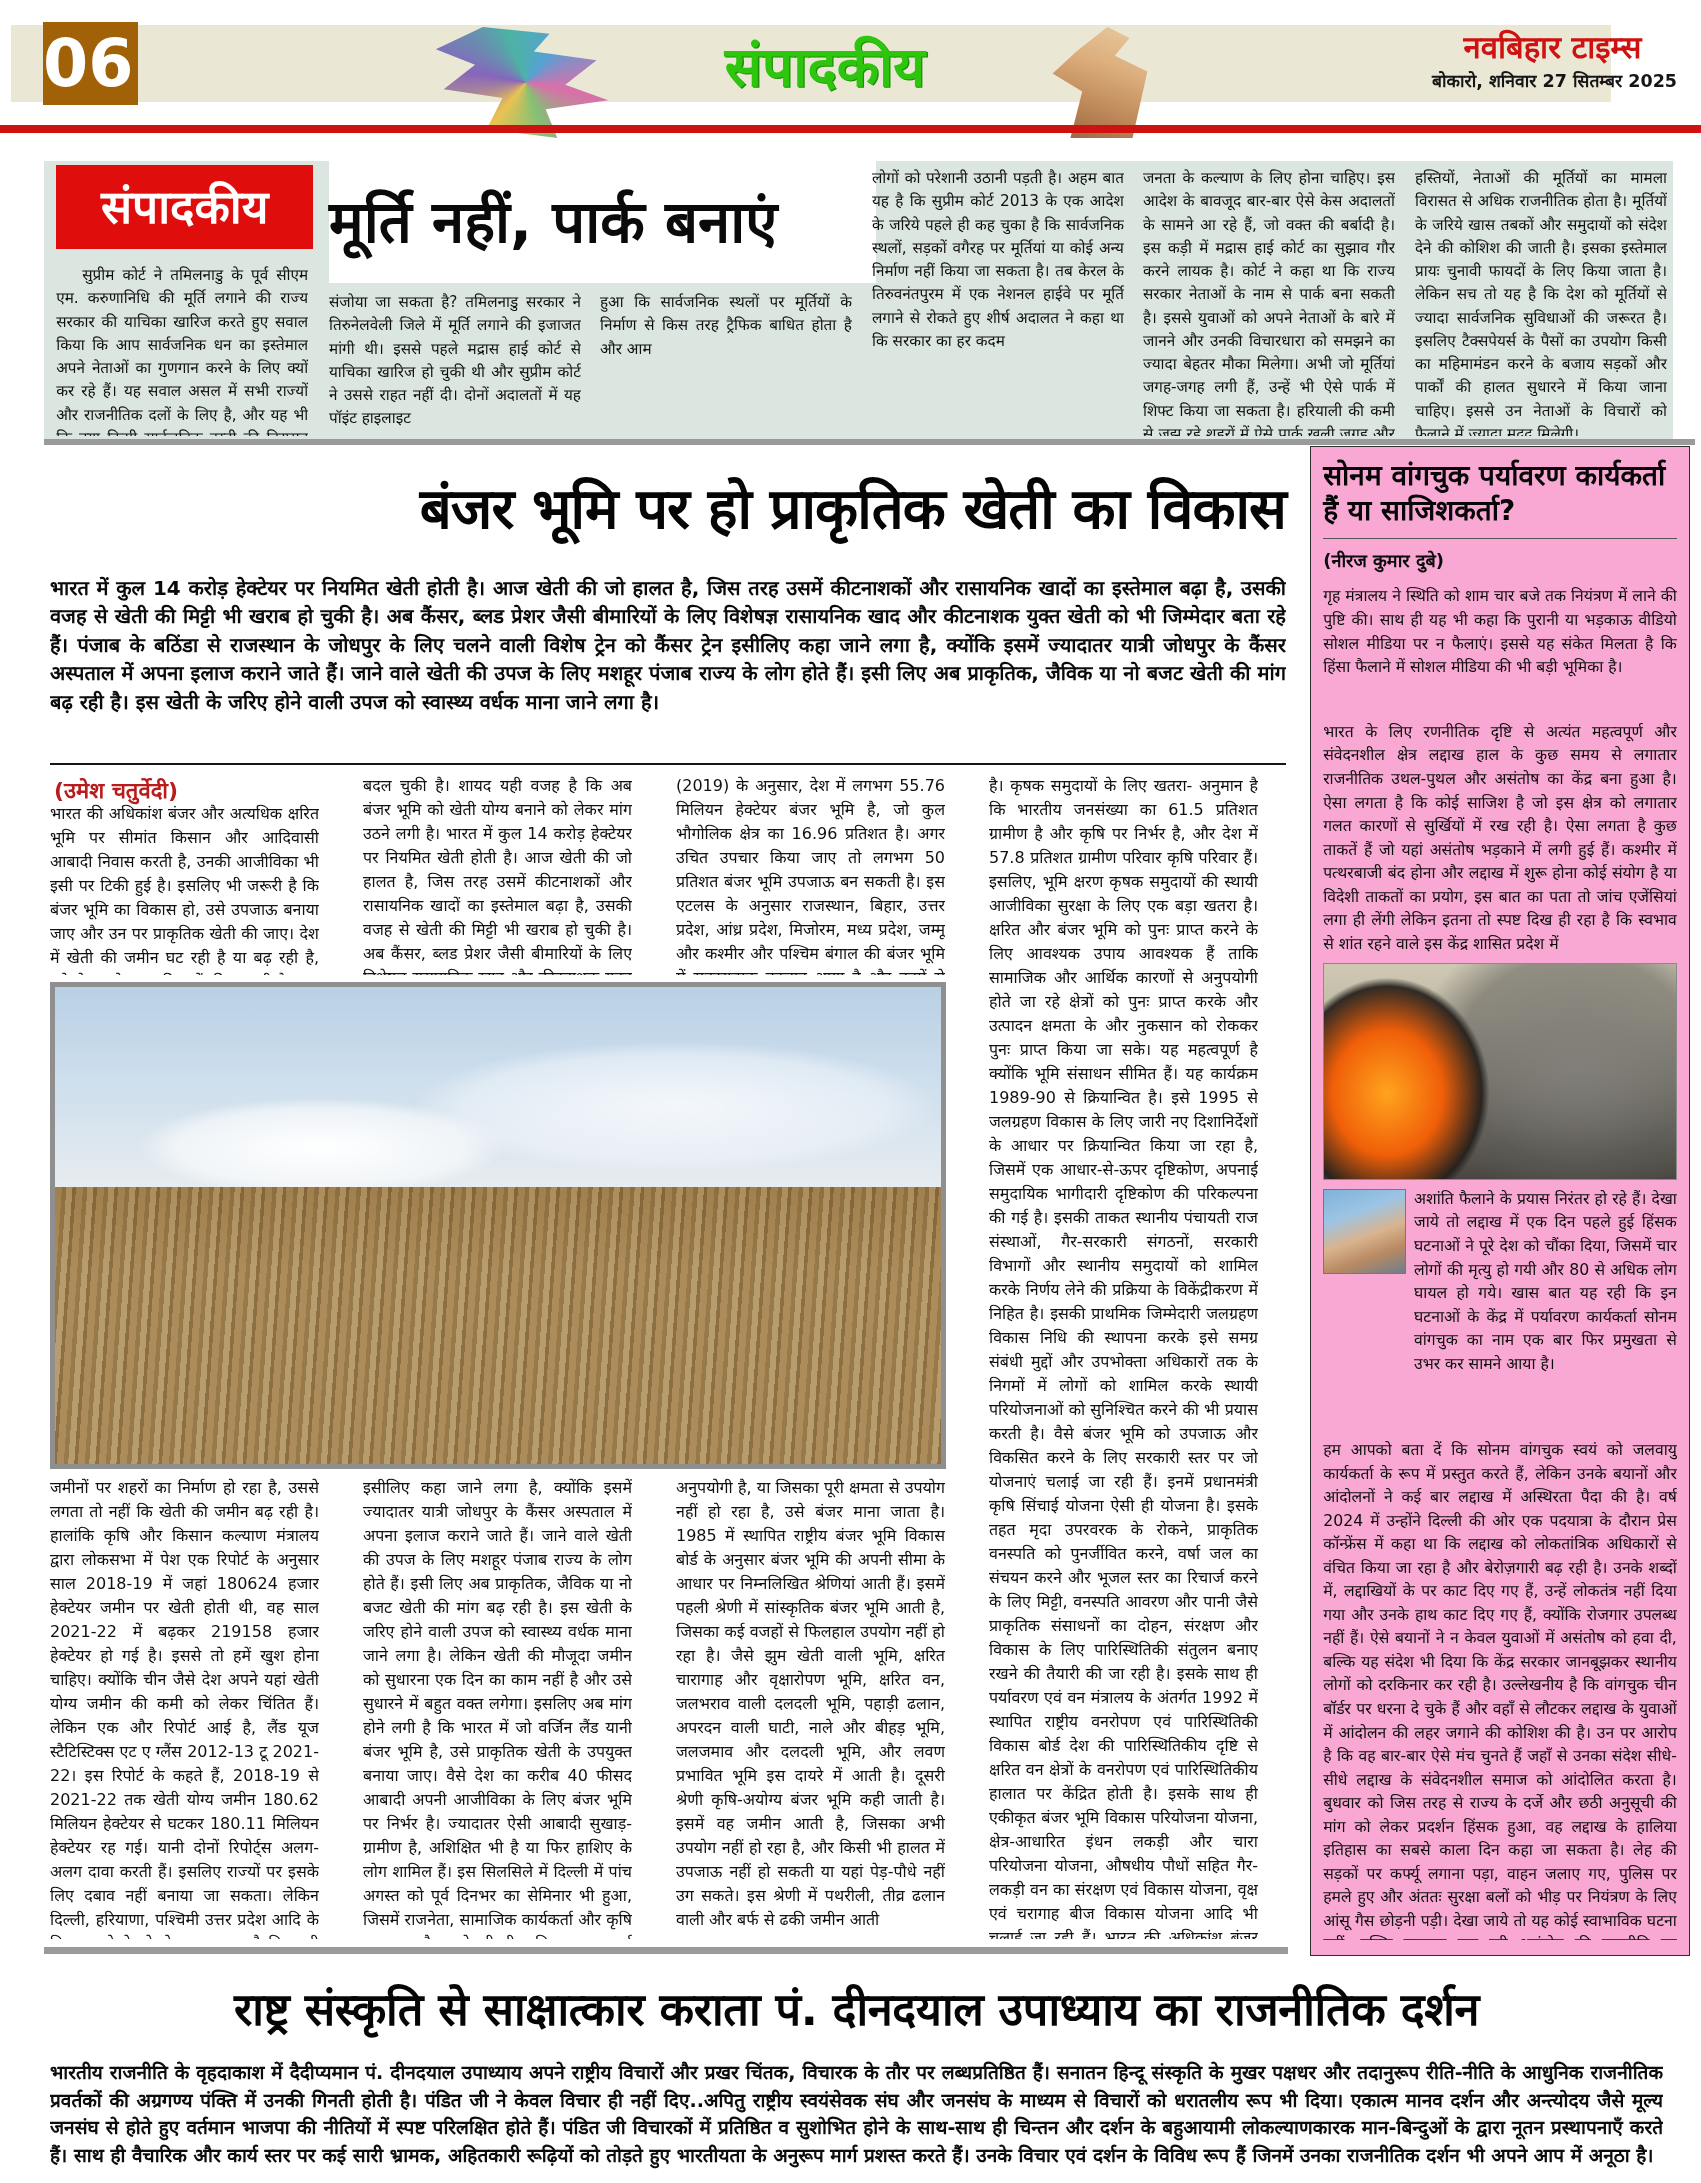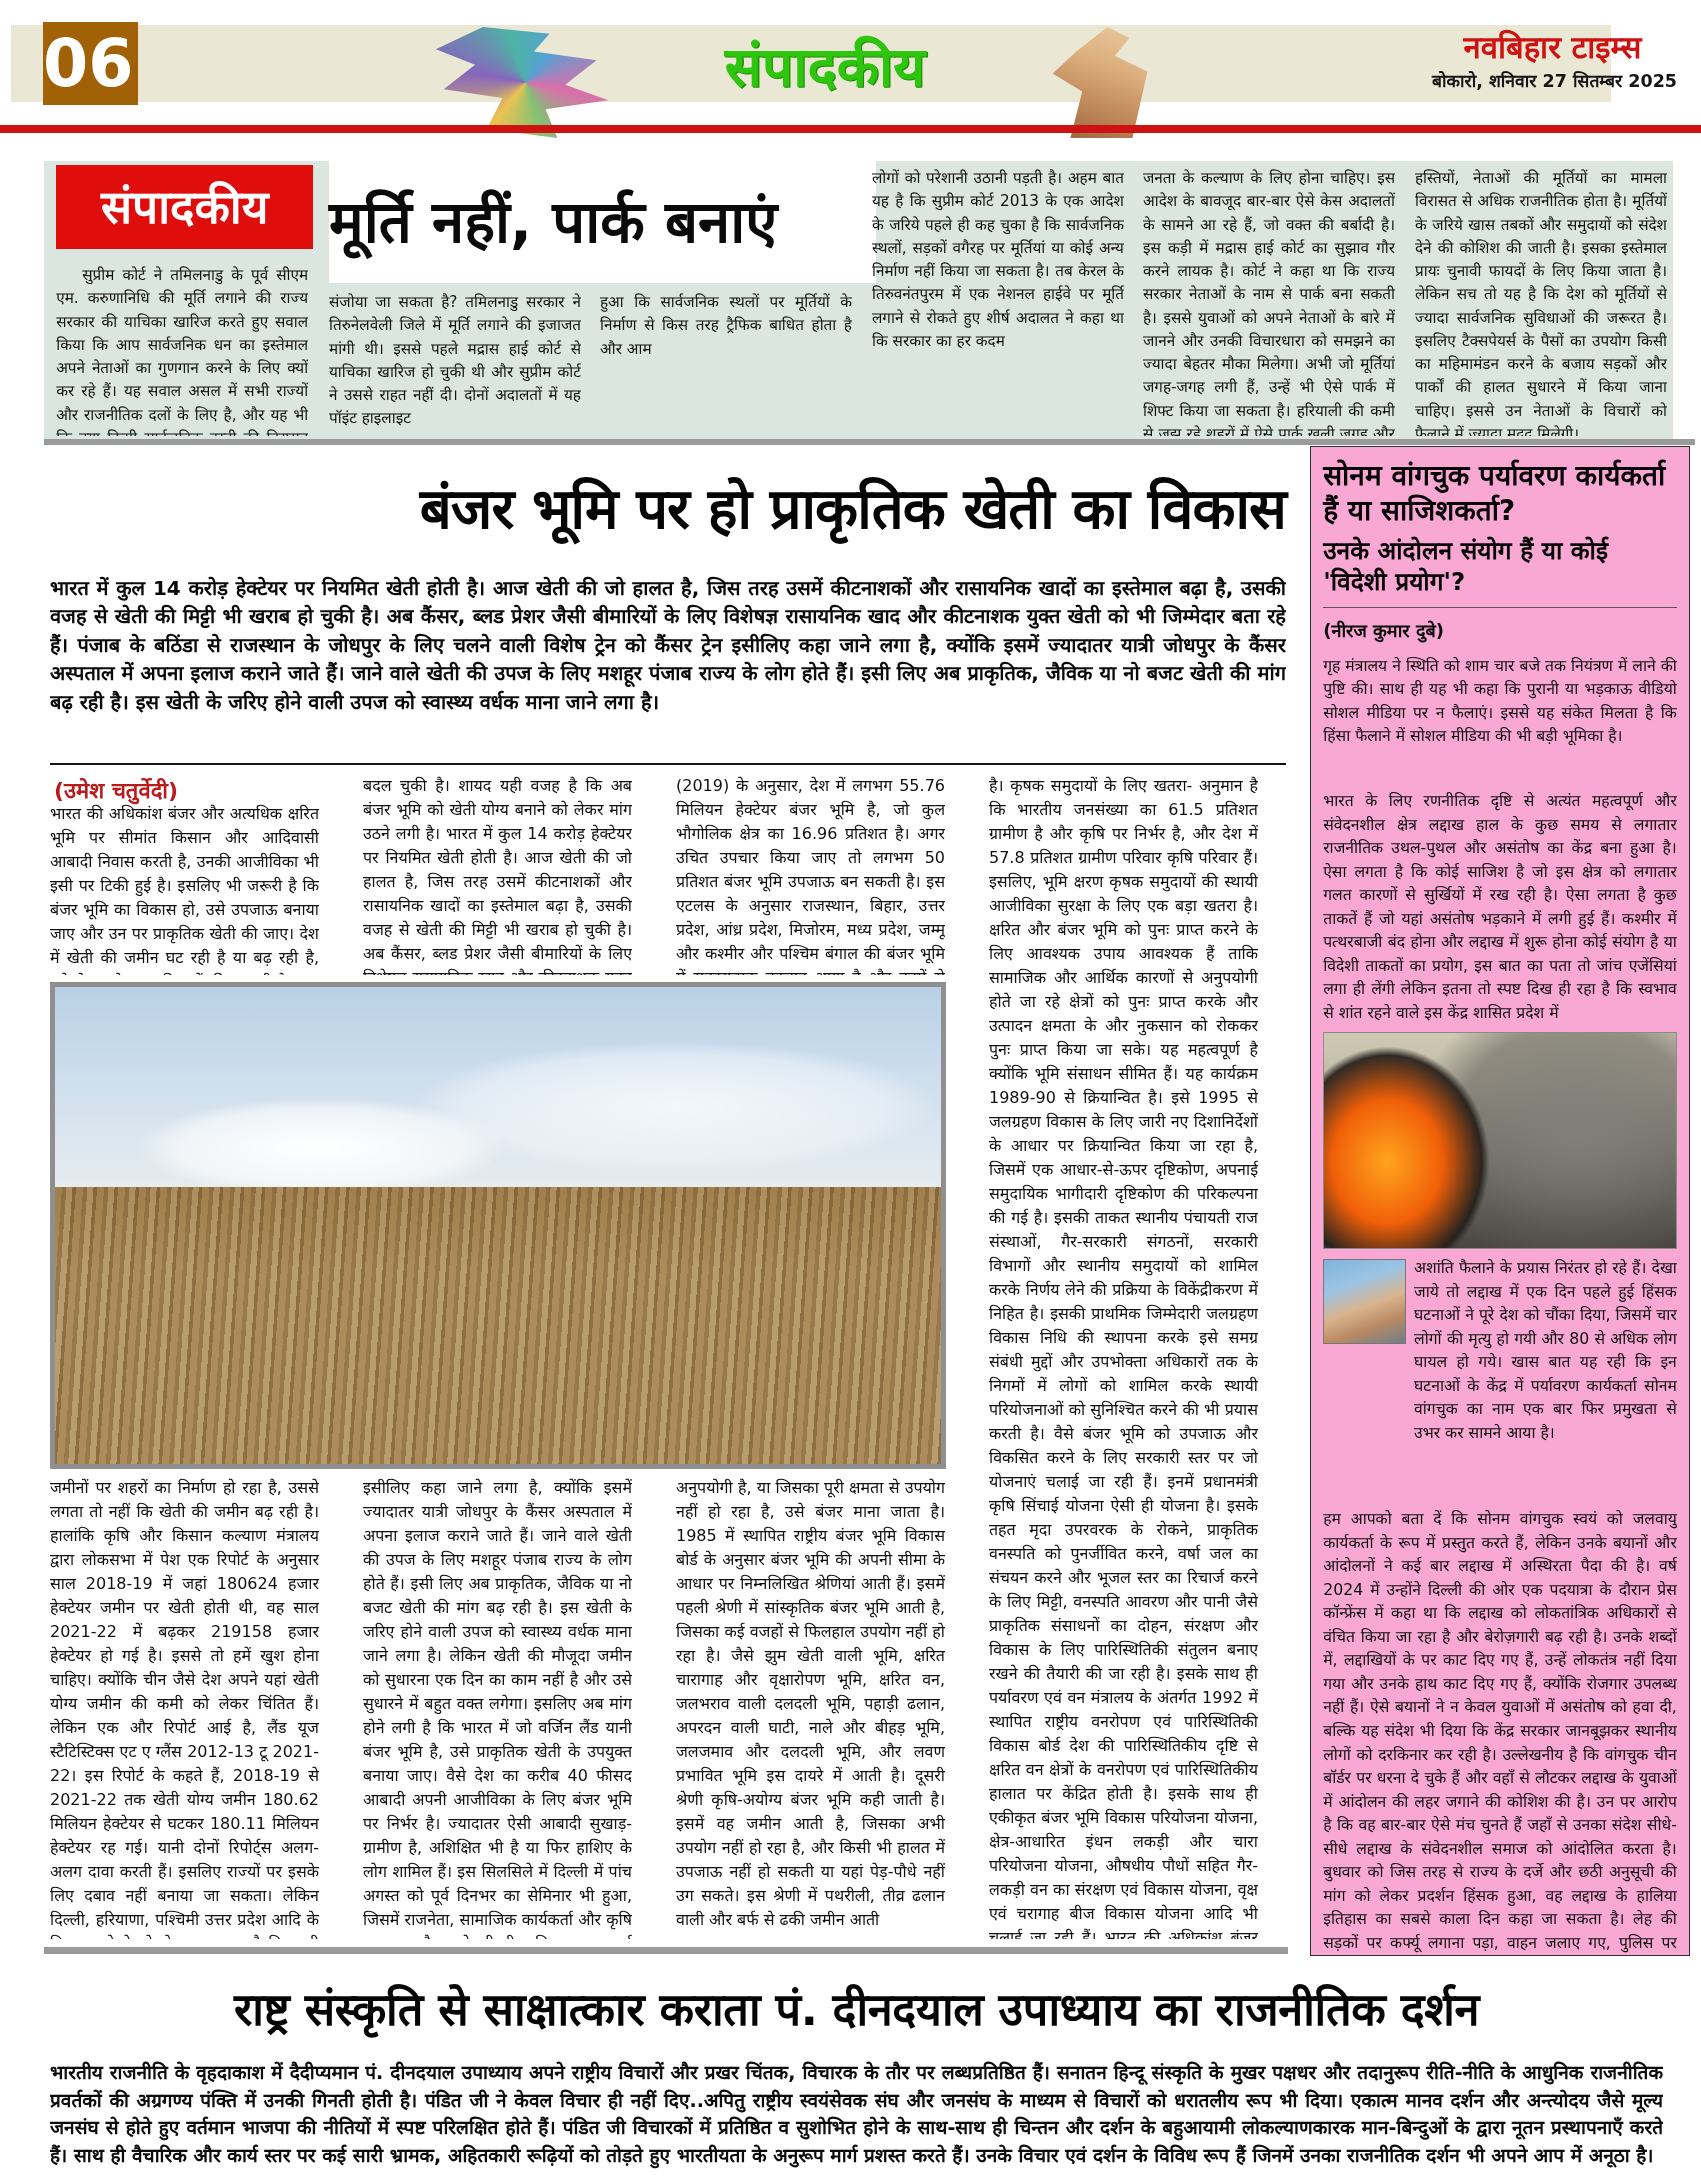--- a/index.html
+++ b/index.html
@@ -120,7 +120,6 @@
 
 <div class="abs sidebar">
   <div class="sb-head">सोनम वांगचुक पर्यावरण कार्यकर्ता हैं या साजिशकर्ता?</div>
-  <div class="sb-sub">उनके आंदोलन संयोग हैं या कोई 'विदेशी प्रयोग'?</div>
   <div class="sb-rule"></div>
   <div class="sb-by">(नीरज कुमार दुबे)</div>
   <div class="sb-p" style="height:131px">गृह मंत्रालय ने स्थिति को शाम चार बजे तक नियंत्रण में लाने की पुष्टि की। साथ ही यह भी कहा कि पुरानी या भड़काऊ वीडियो सोशल मीडिया पर न फैलाएं। इससे यह संकेत मिलता है कि हिंसा फैलाने में सोशल मीडिया की भी बड़ी भूमिका है।</div>

